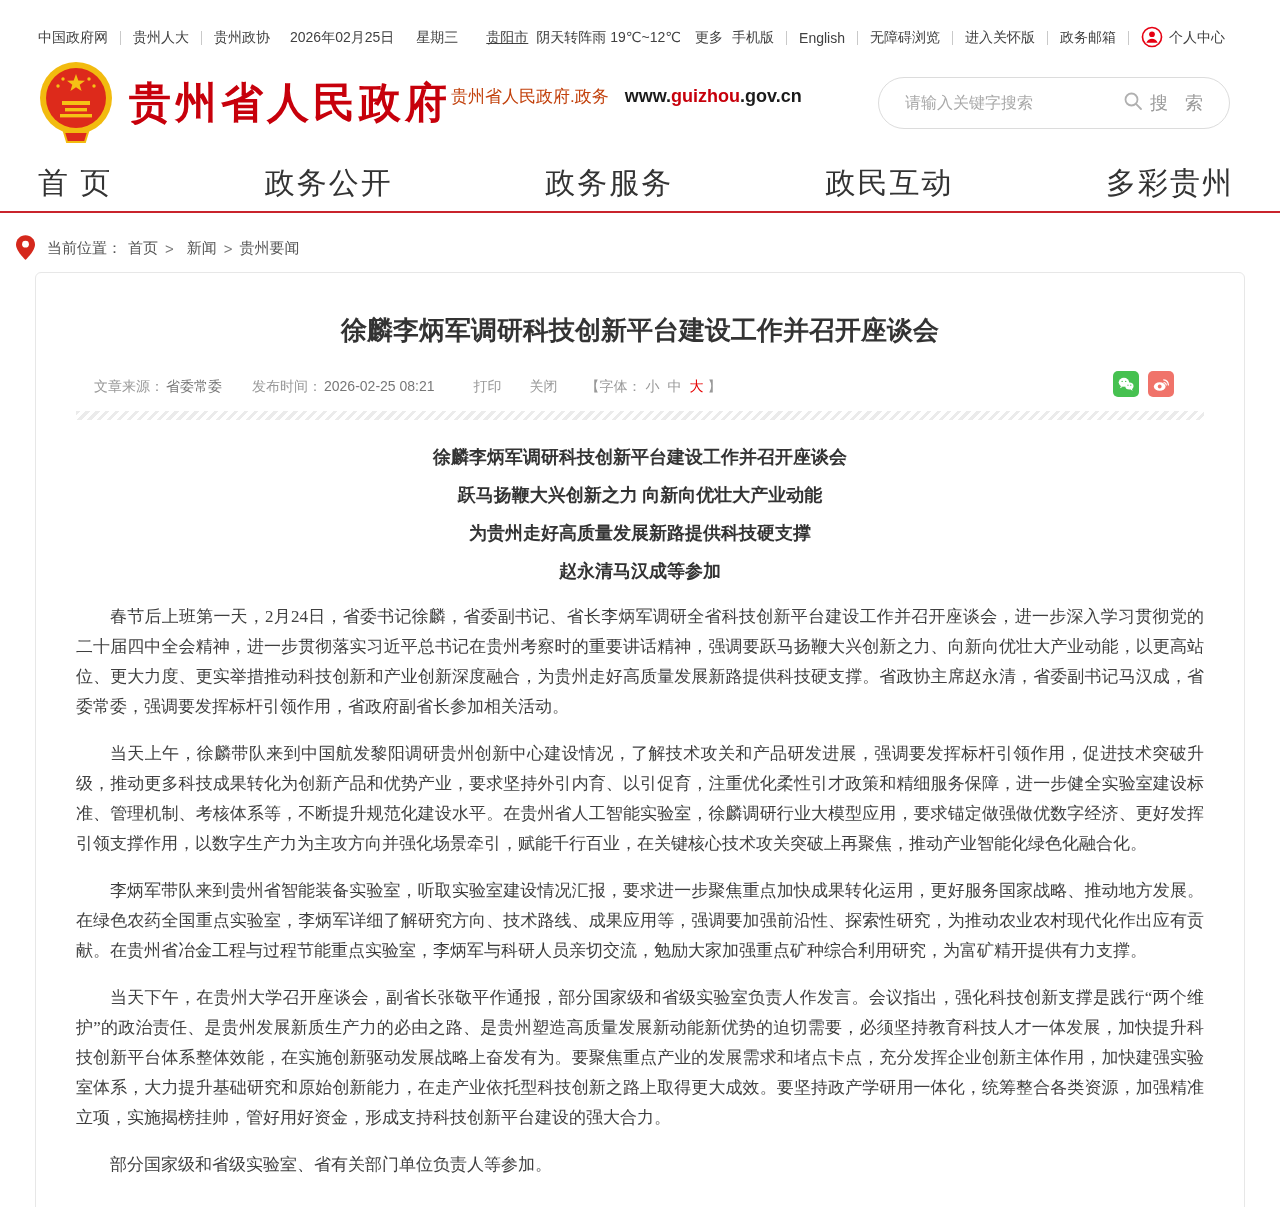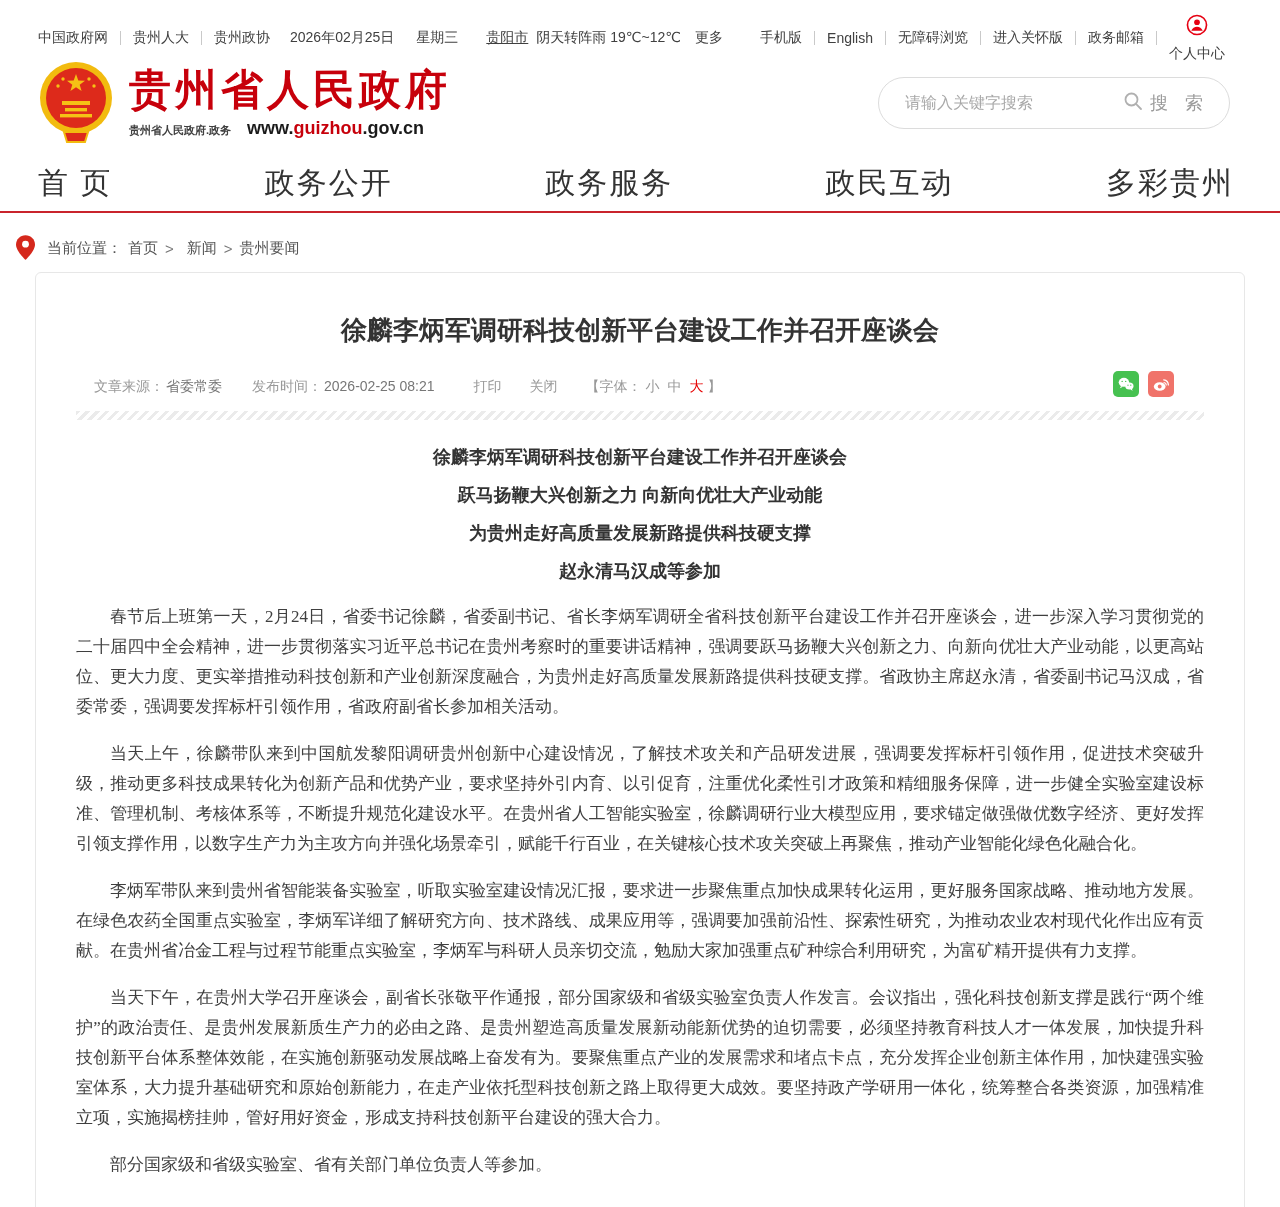--- a/index.html
+++ b/index.html
@@ -20,7 +20,7 @@
   .tb-city { margin-left:28px;text-decoration:underline; }
   .tb-weather { margin-left:8px; }
   .tb-more { margin-left:14px; }
-  .tb-user { display:flex; align-items:center; gap:6px;flex-direction:column; }
+  .tb-user { display:flex; align-items:center; gap:6px; }
 
   
   .header { height:106px; display:flex; justify-content:space-between; align-items:center;

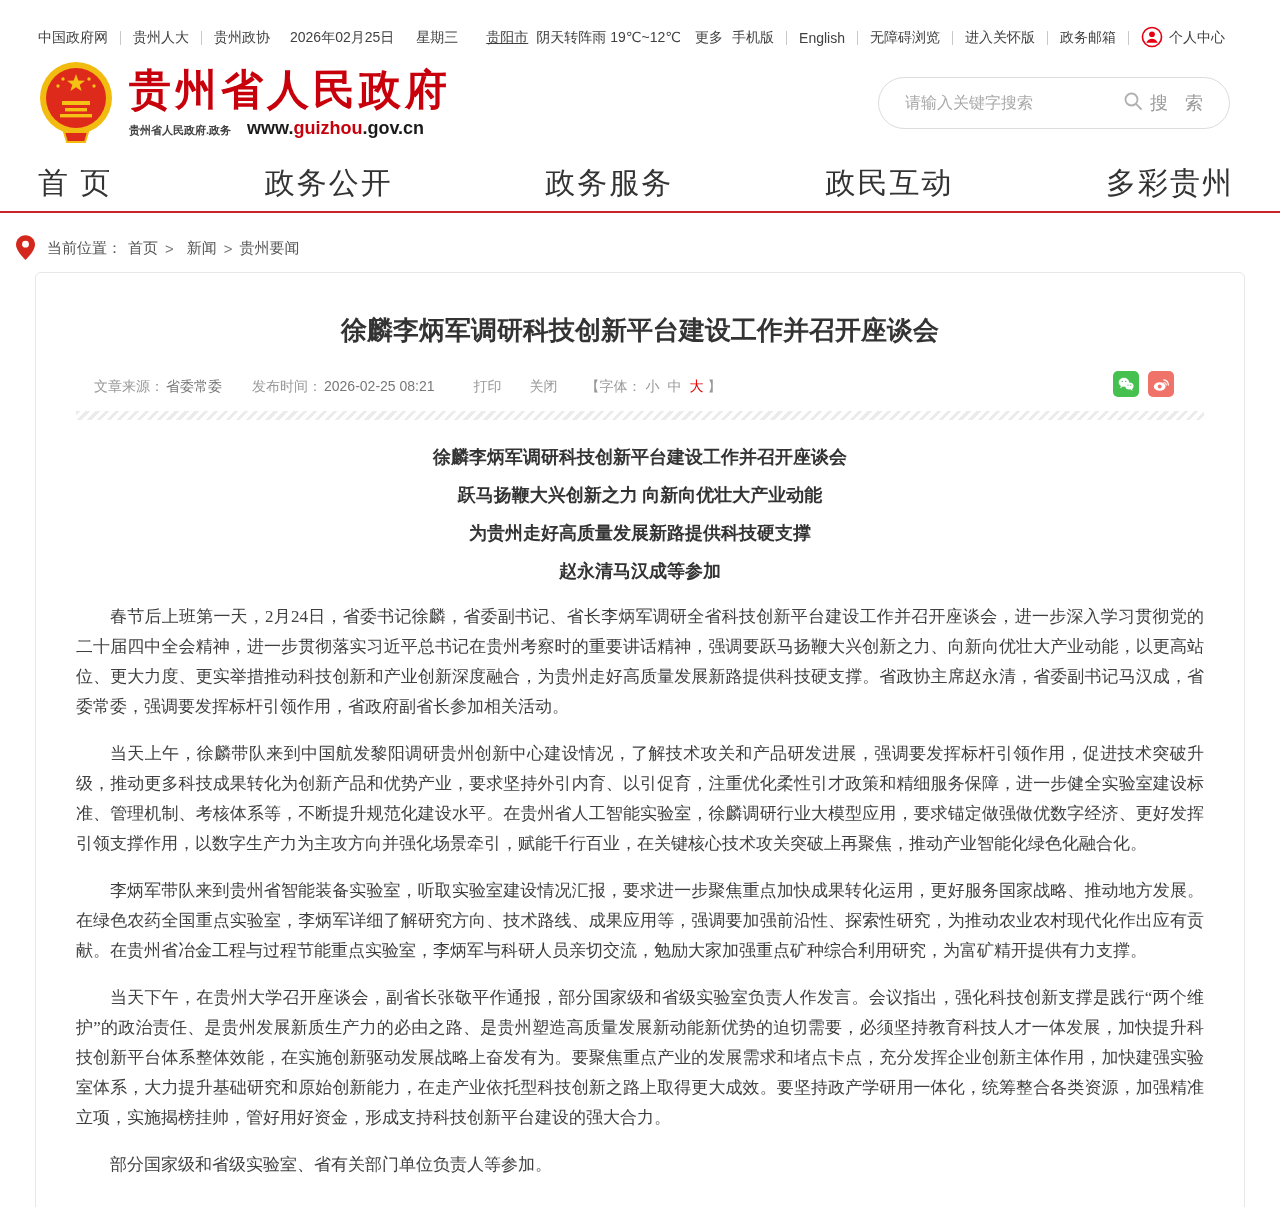--- a/index.html
+++ b/index.html
@@ -26,7 +26,7 @@
   .header { height:106px; display:flex; justify-content:space-between; align-items:center;
             padding:0 50px 0 38px; }
   .brand { display:flex; align-items:center; gap:15px; }
-  .brand-text { display:flex; flex-direction:column; }
+  .brand-text { display:flex; flex-direction:row; }
   .site-title { font-size:42px; font-weight:bold; color:#c7000b; letter-spacing:4px; line-height:1.1; }
   .site-sub { display:flex; align-items:baseline; gap:16px; margin-top:5px; }
   .site-sub-name { font-size:11px; font-weight:bold; color:#404040; }

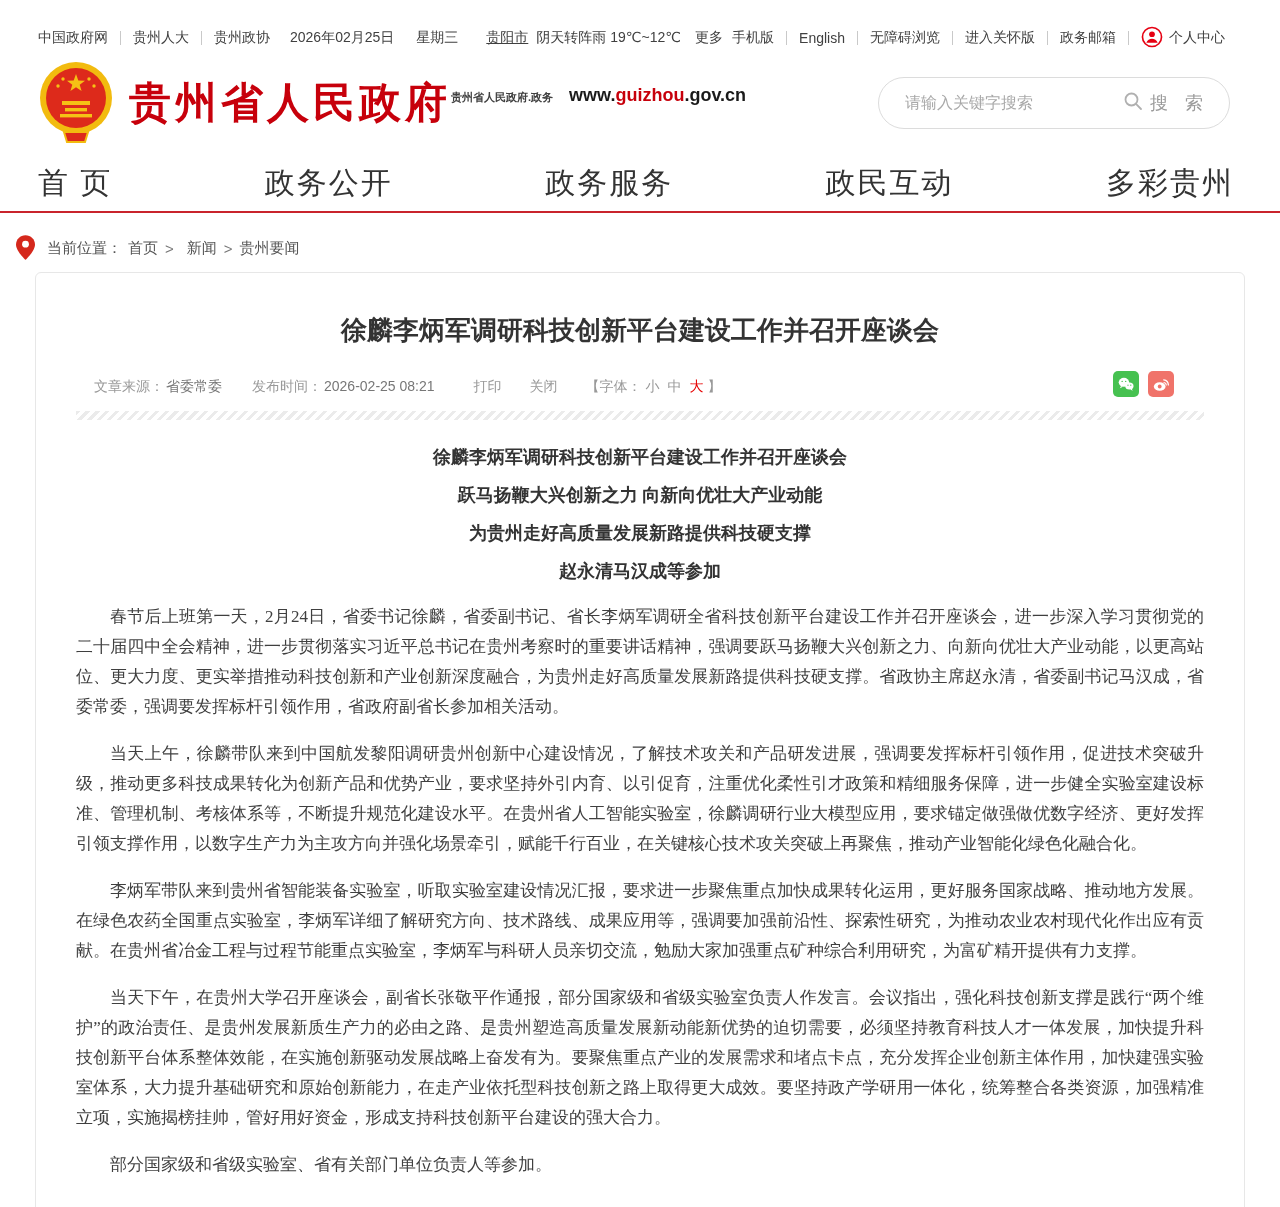--- a/index.html
+++ b/index.html
@@ -29,7 +29,7 @@
   .brand-text { display:flex; flex-direction:row; }
   .site-title { font-size:42px; font-weight:bold; color:#c7000b; letter-spacing:4px; line-height:1.1; }
   .site-sub { display:flex; align-items:baseline; gap:16px; margin-top:5px; }
-  .site-sub-name { font-size:11px; font-weight:bold; color:#404040; }
+  .site-sub-name { font-size:17px; font-weight:normal; color:#c2410c; }
   .site-url { font-size:18px; font-weight:bold; color:#1a1a1a; }
   .red-text { color:#c7000b; }
 

